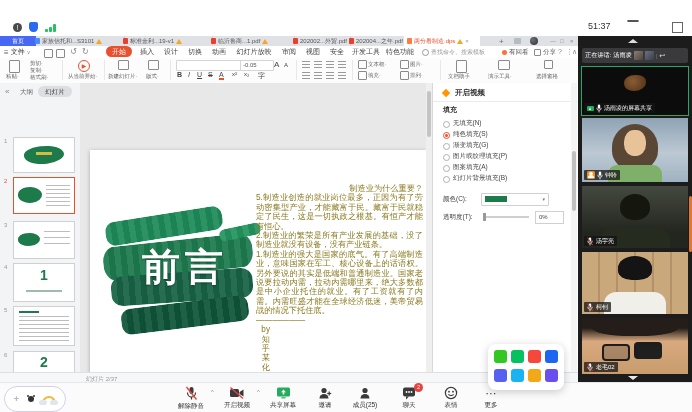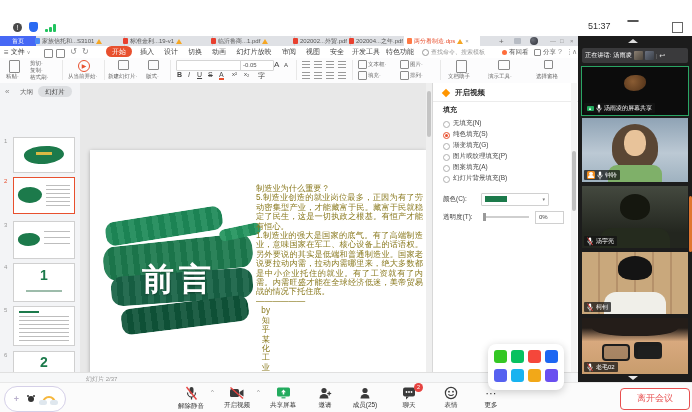--- a/index.html
+++ b/index.html
@@ -58,7 +58,7 @@
   .stroke{position:absolute;background-image:repeating-linear-gradient(90deg,rgba(255,255,255,.07) 0 6px,rgba(0,0,0,.05) 6px 12px);}
   .slidetitle{position:absolute;left:52px;top:108px;font-size:32px;font-weight:bold;color:#fff;letter-spacing:5px;text-shadow:0 1px 2px rgba(0,0,0,.35);z-index:3;}
   .textblock{position:absolute;left:166px;top:34px;width:167px;font-size:8.2px;line-height:9.4px;color:#8a7a1f;text-align:justify;}
-  .textblock .hd{text-align:left;}
+  .textblock .hd{text-align:right;}
   .textblock .sig{text-align:right;}
   .vscroll{position:absolute;background:#efefef;}
   .vthumb{position:absolute;background:#c4c4c4;border-radius:2px;}

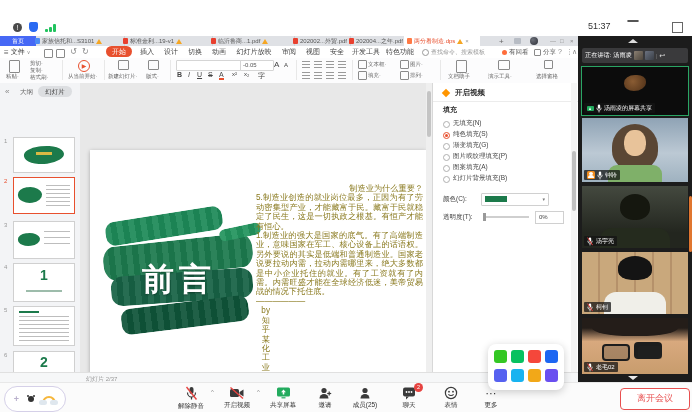--- a/index.html
+++ b/index.html
@@ -341,6 +341,7 @@
         <div class="textblock">
           <div class="hd">制造业为什么重要？</div>
           <div>5.制造业创造的就业岗位最多，正因为有了劳动密集型产业，才能藏富于民。藏富于民就稳定了民生，这是一切执政之根基。有恒产才能有恒心。</div>
+          <div>2.制造业的繁荣是所有产业发展的基础，没了制造业就没有设备，没有产业链条。</div>
           <div>1.制造业的强大是国家的底气。有了高端制造业，意味国家在军工、核心设备上的话语权。另外要说的其实是低端和普通制造业。国家老说要拉动内需，拉动内需哪里来，绝大多数都是中小企业托住的就业。有了工资就有了内需。内需旺盛才能在全球经济低迷，美帝贸易战的情况下托住底。</div>
           <div class="sig">——————by 知乎某化工业主</div>
         </div>

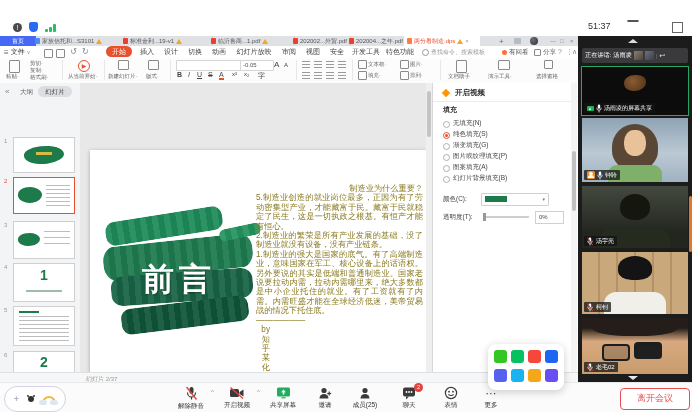--- a/index.html
+++ b/index.html
@@ -56,7 +56,7 @@
   .canvas{left:80px;top:47px;width:346px;height:289px;background:#e8e8e8;}
   .slide{position:absolute;left:10px;top:67px;width:336px;height:230px;background:#fff;box-shadow:0 1px 4px rgba(0,0,0,.28);}
   .stroke{position:absolute;background-image:repeating-linear-gradient(90deg,rgba(255,255,255,.07) 0 6px,rgba(0,0,0,.05) 6px 12px);}
-  .slidetitle{position:absolute;left:52px;top:108px;font-size:32px;font-weight:bold;color:#fff;letter-spacing:5px;text-shadow:0 1px 2px rgba(0,0,0,.35);z-index:3;}
+  .slidetitle{position:absolute;left:52px;top:92px;font-size:38px;font-weight:bold;color:#fff;letter-spacing:5px;text-shadow:0 1px 2px rgba(0,0,0,.35);z-index:3;}
   .textblock{position:absolute;left:166px;top:34px;width:167px;font-size:8.2px;line-height:9.4px;color:#8a7a1f;text-align:justify;}
   .textblock .hd{text-align:right;}
   .textblock .sig{text-align:right;}

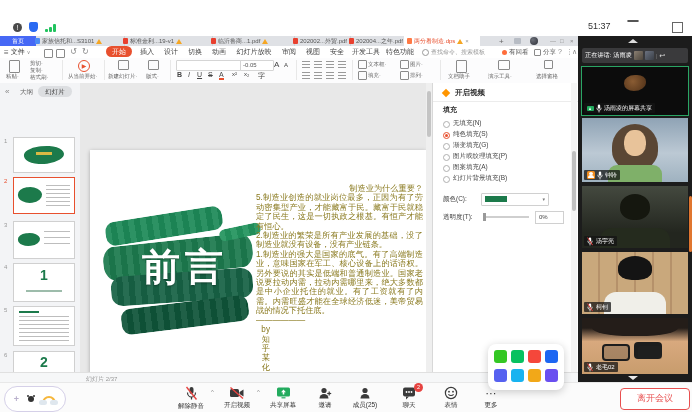--- a/index.html
+++ b/index.html
@@ -569,7 +569,6 @@
       <span class="lbl">更多</span>
     </div>
 
-    <div class="leavebtn">离开会议</div>
   </div>
 
 </div>

